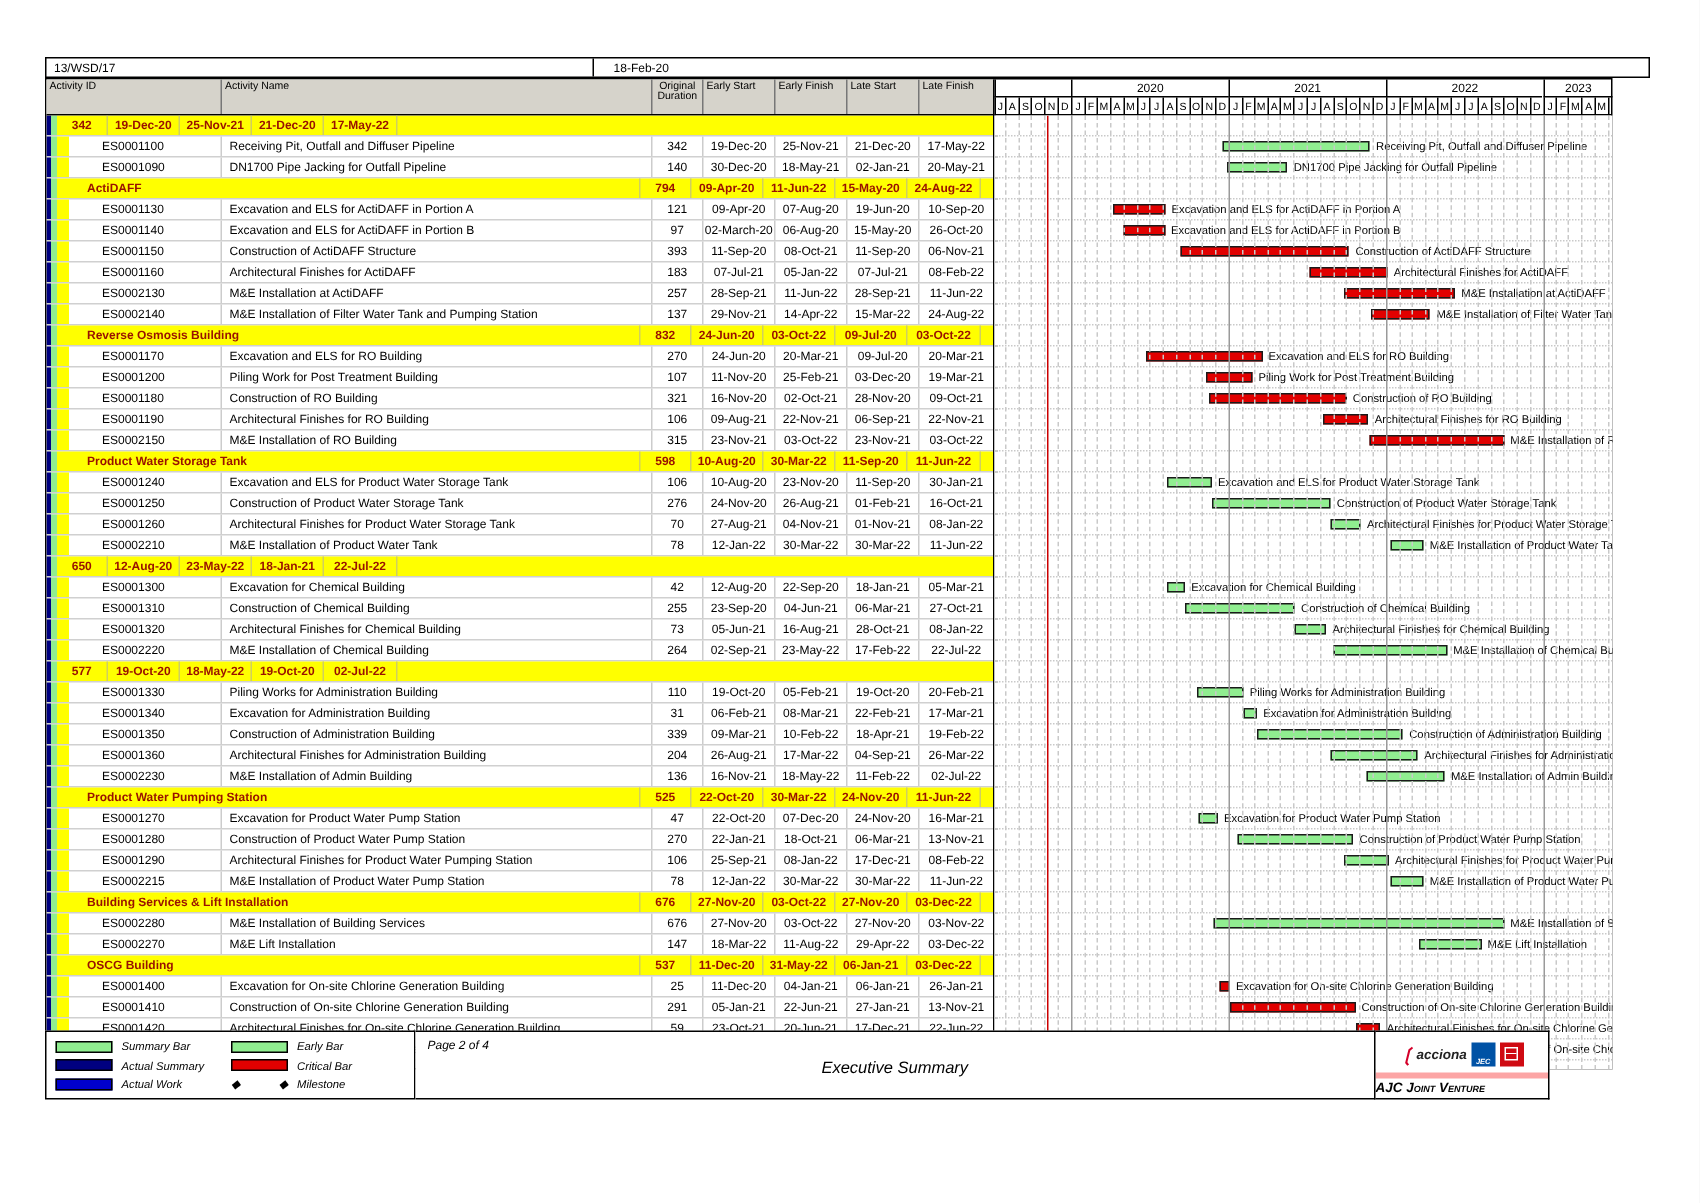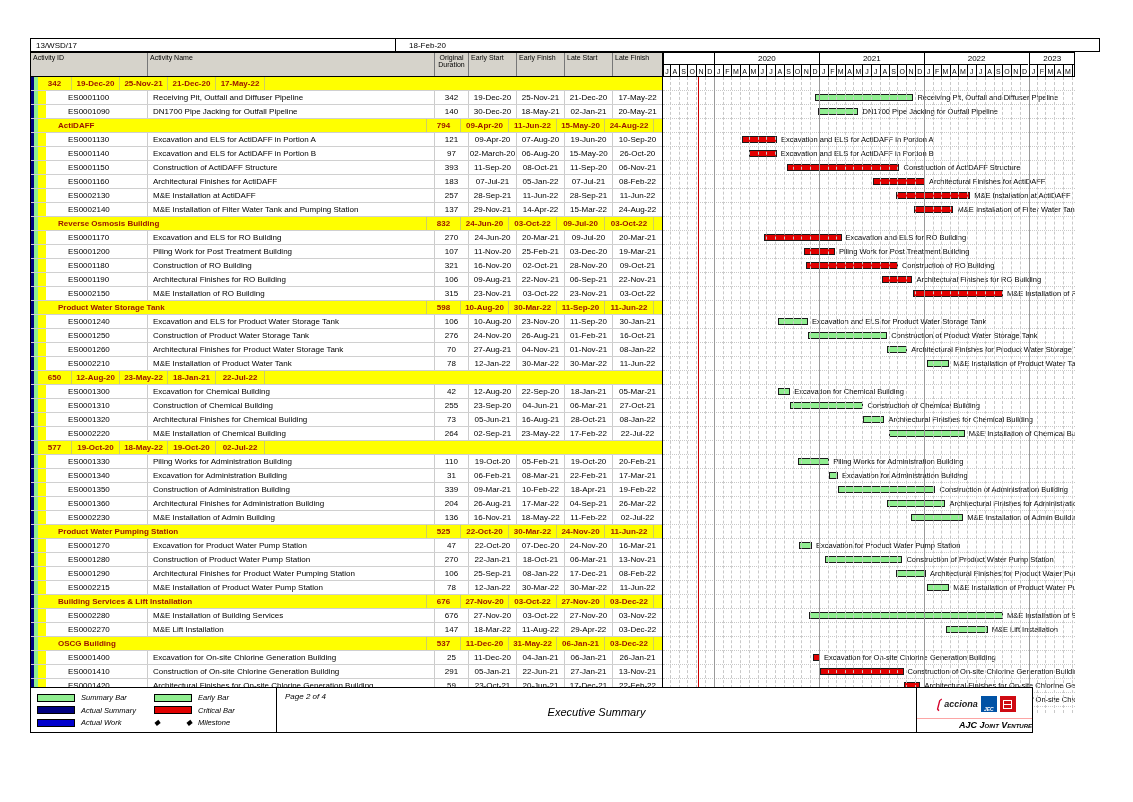--- a/index.html
+++ b/index.html
@@ -631,7 +631,7 @@
             <div class="tc c-d1">23-Oct-21</div>
             <div class="tc c-d2">20-Jun-21</div>
             <div class="tc c-d3">17-Dec-21</div>
-            <div class="tc c-d4">22-Feb-22</div>
+            <div class="tc c-d4">22-Jun-22</div>
           </div>
           <div class="trow">
             <div class="st-navy"></div>

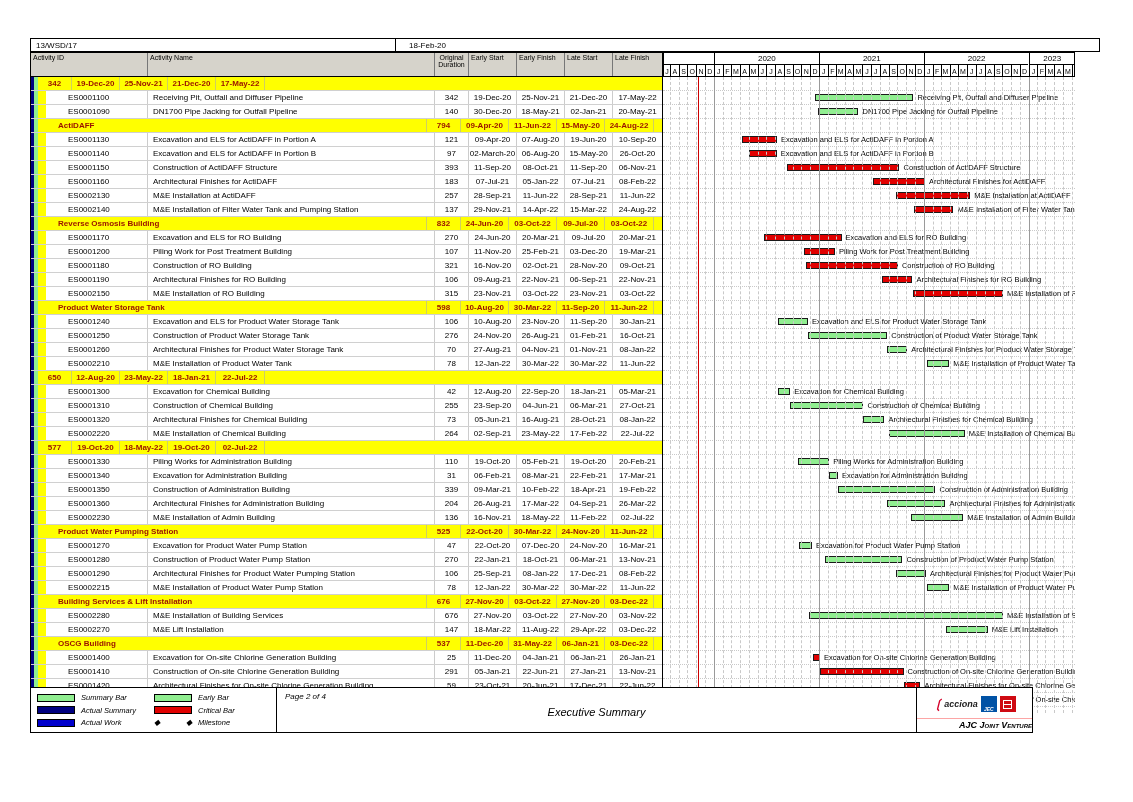--- a/index.html
+++ b/index.html
@@ -83,7 +83,7 @@
   .cscec-box { width:16px; height:16px; background:#cf0a12; display:flex; align-items:center; justify-content:center; }
   .cscec-in { width:9px; height:9px; border:1px solid #fff;
     background:linear-gradient(#cf0a12 0 3px, #fff 3px 4px, #cf0a12 4px 100%); }
-  .jv-name { border-top:1px solid #fca5a5; text-align:right; font-size:9px; font-weight:bold;
+  .jv-name { border-top:4px solid #fca5a5; text-align:left; font-size:9px; font-weight:bold;
     font-variant:small-caps; padding:1px 0 2px 0; }
 </style>
 </head>

